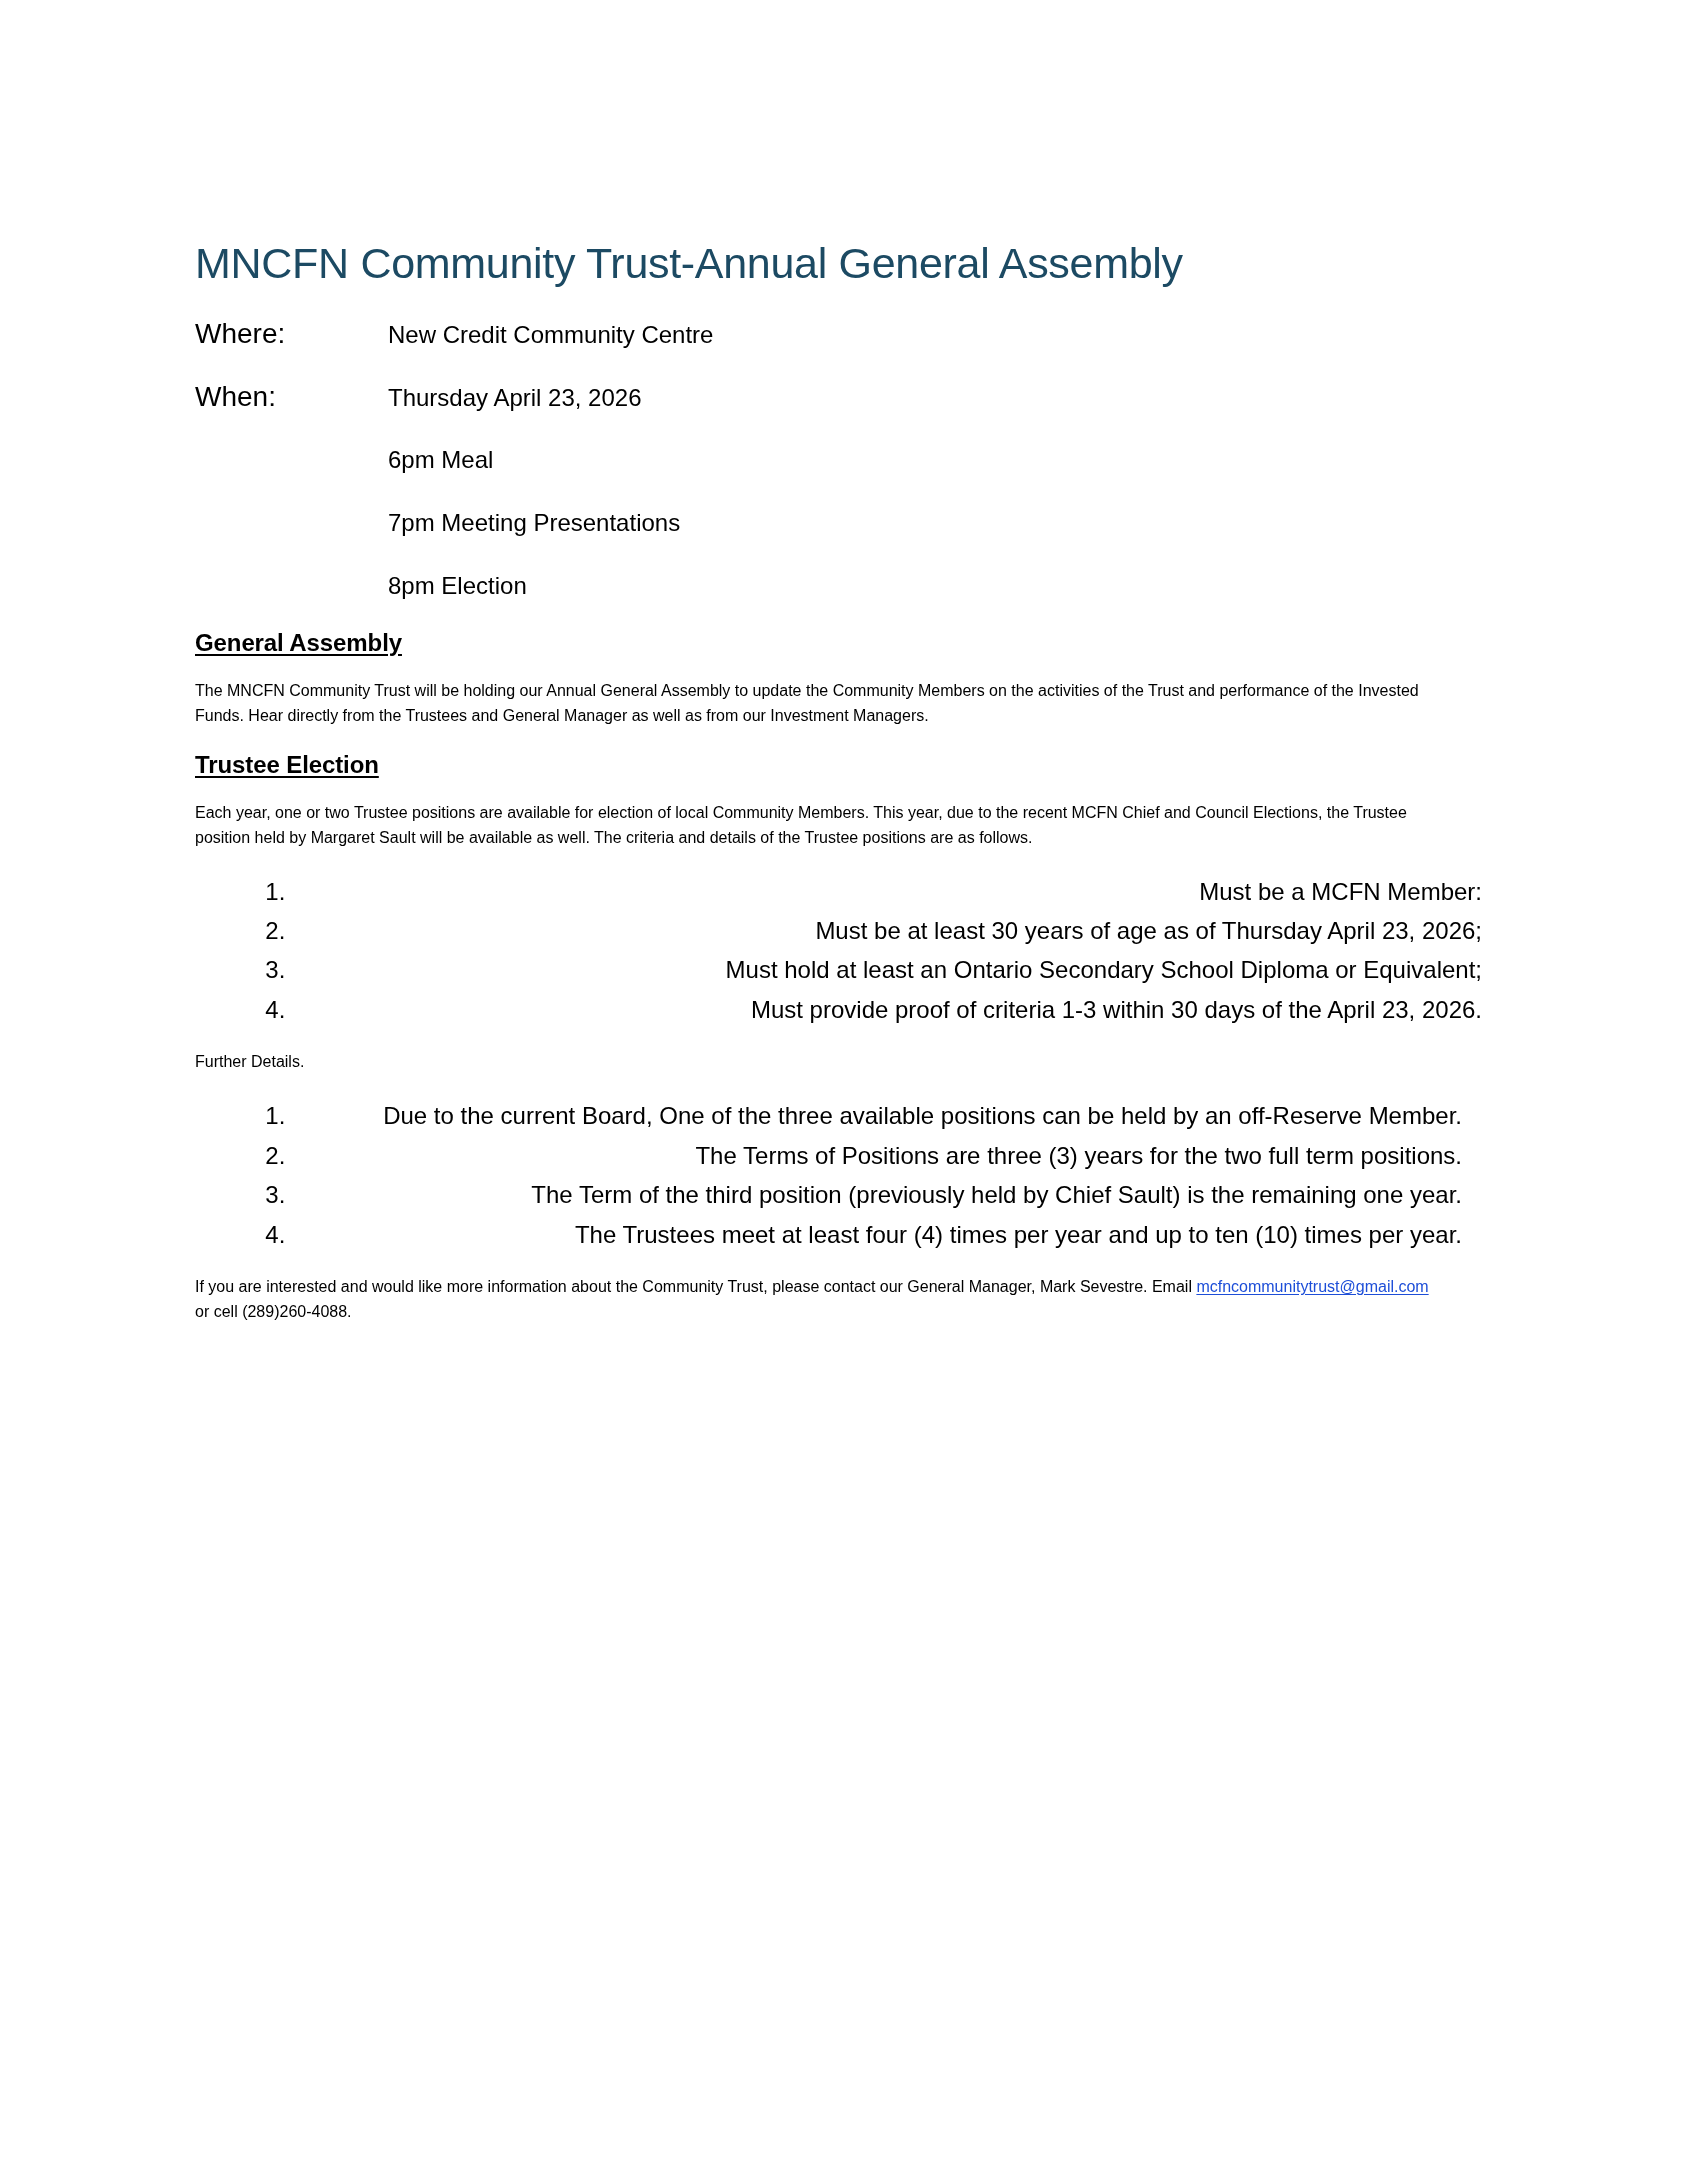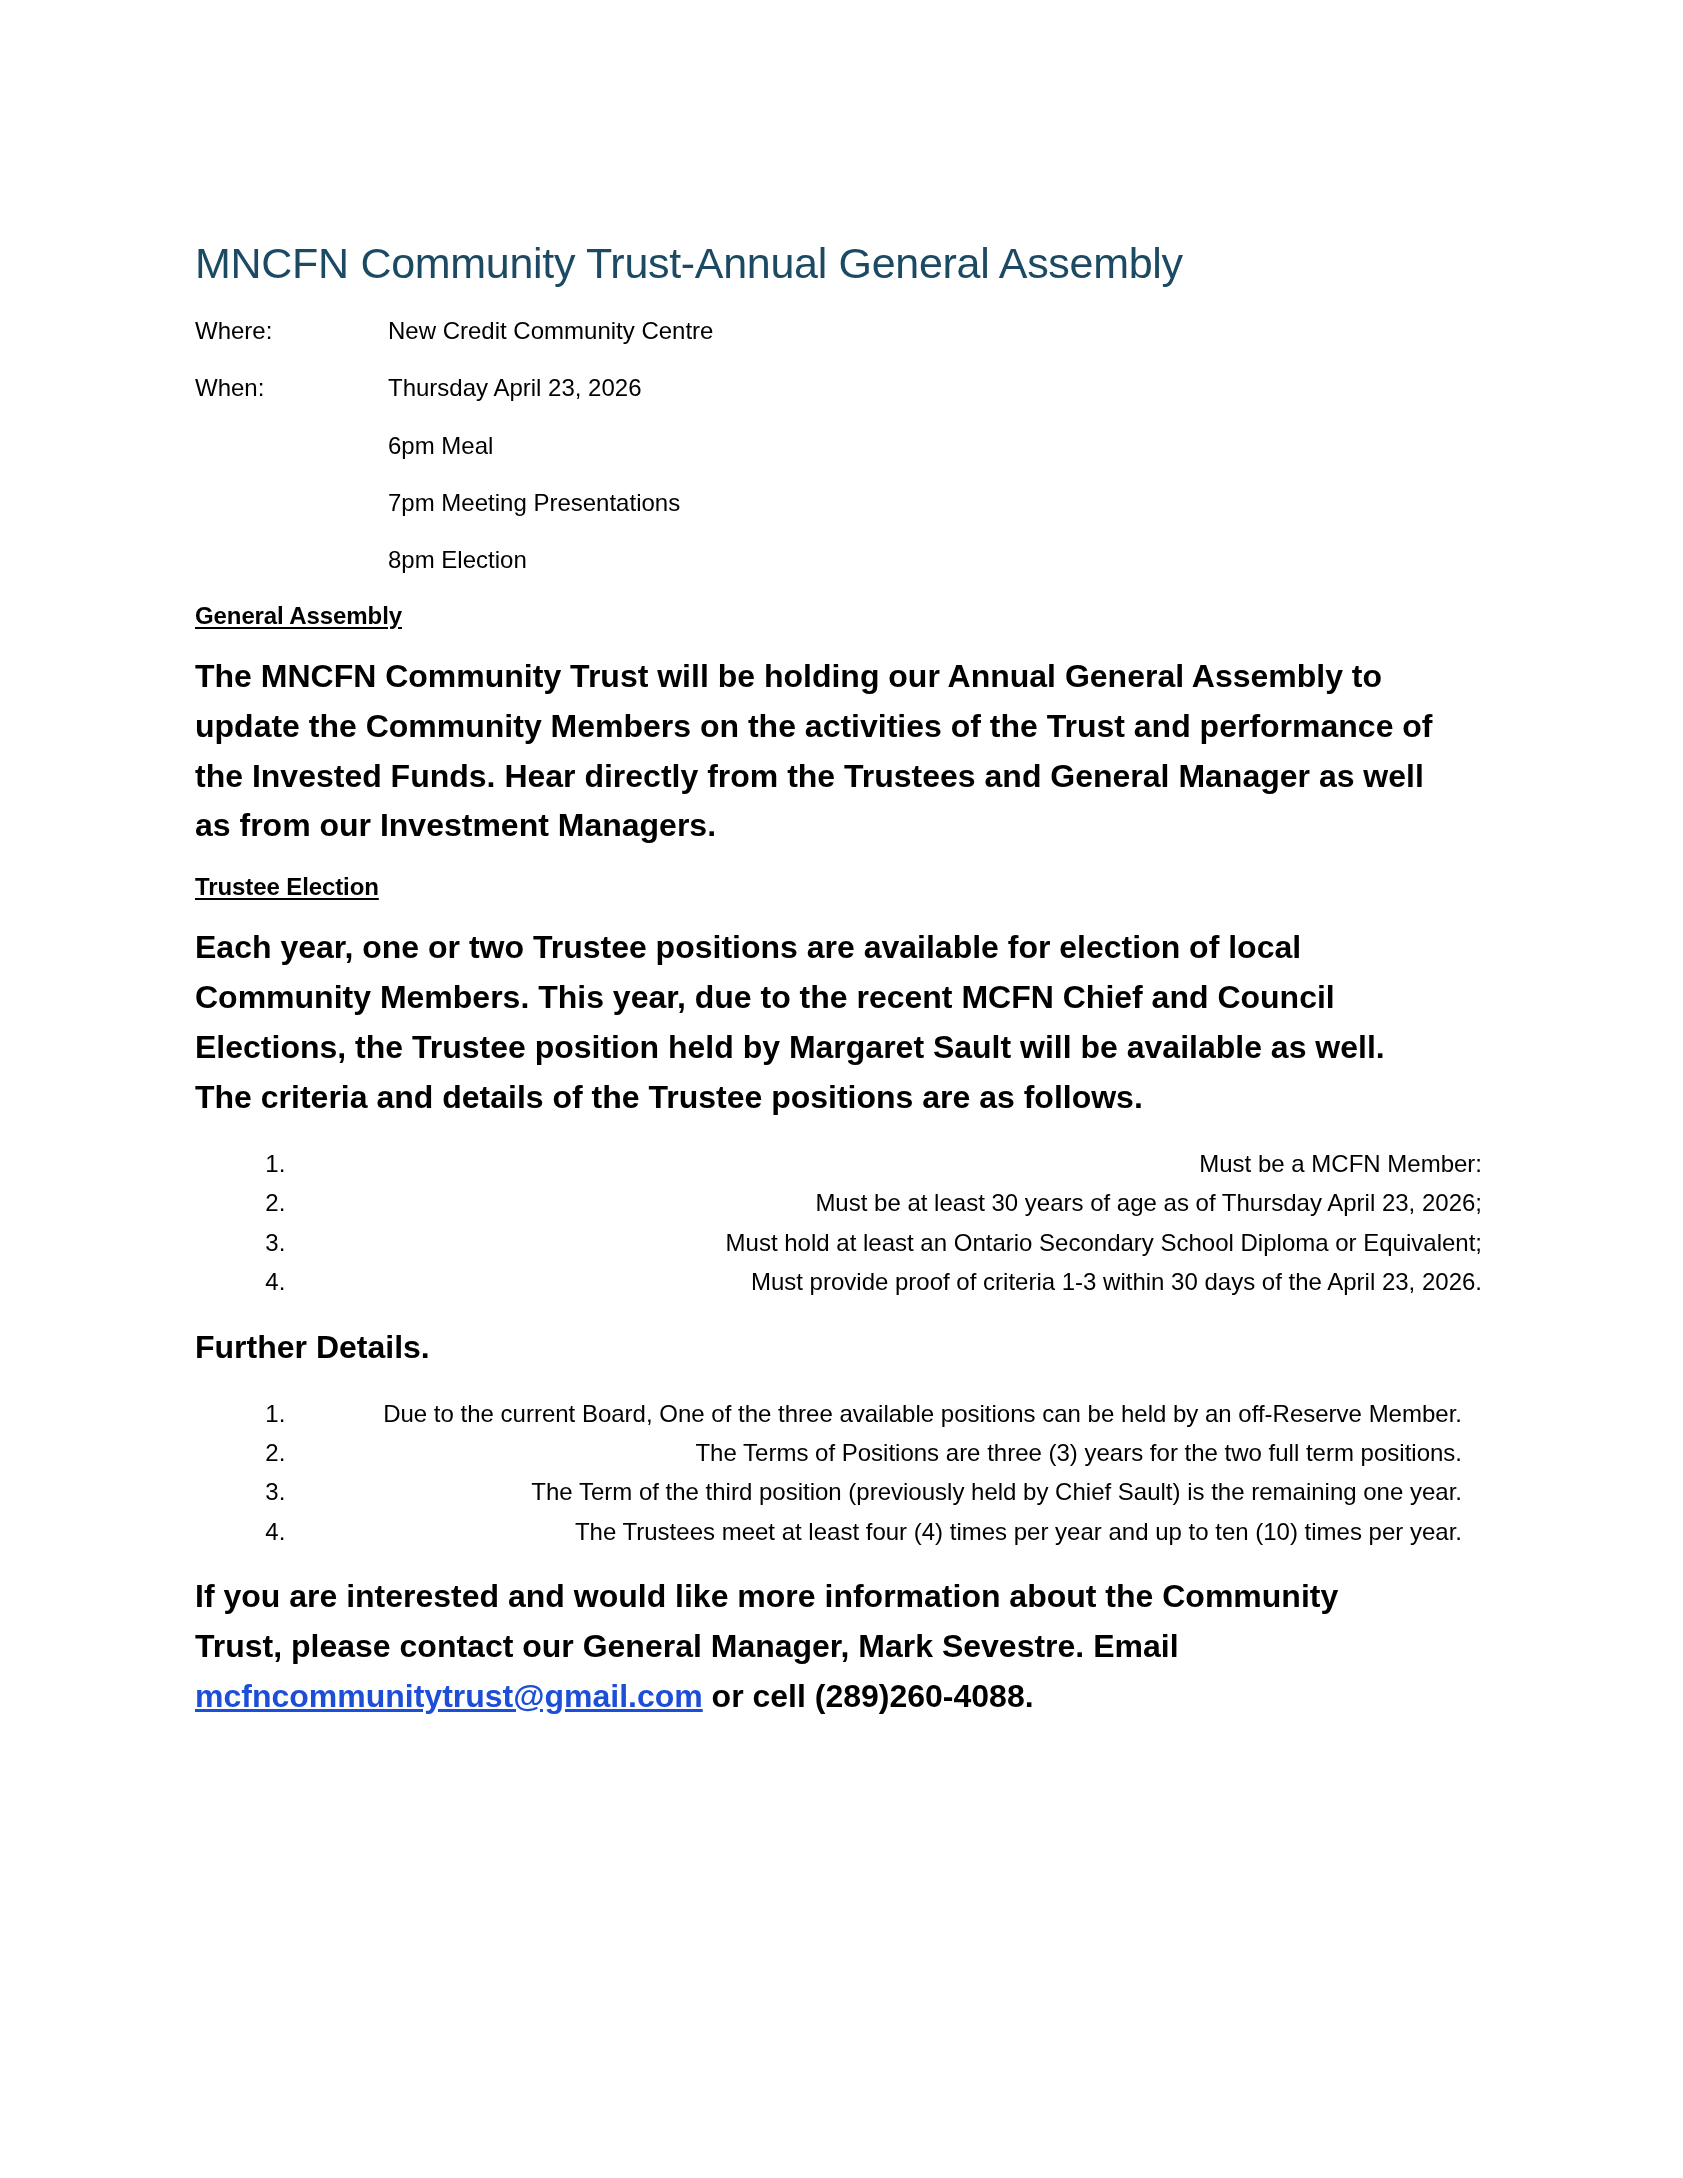--- a/index.html
+++ b/index.html
@@ -55,7 +55,7 @@
   .meta-label {
     width: 193px;
     flex: 0 0 193px;
-    font-size: 24px;
+    font-size: 28px;
   }
   .meta-value {
     flex: 1 1 auto;

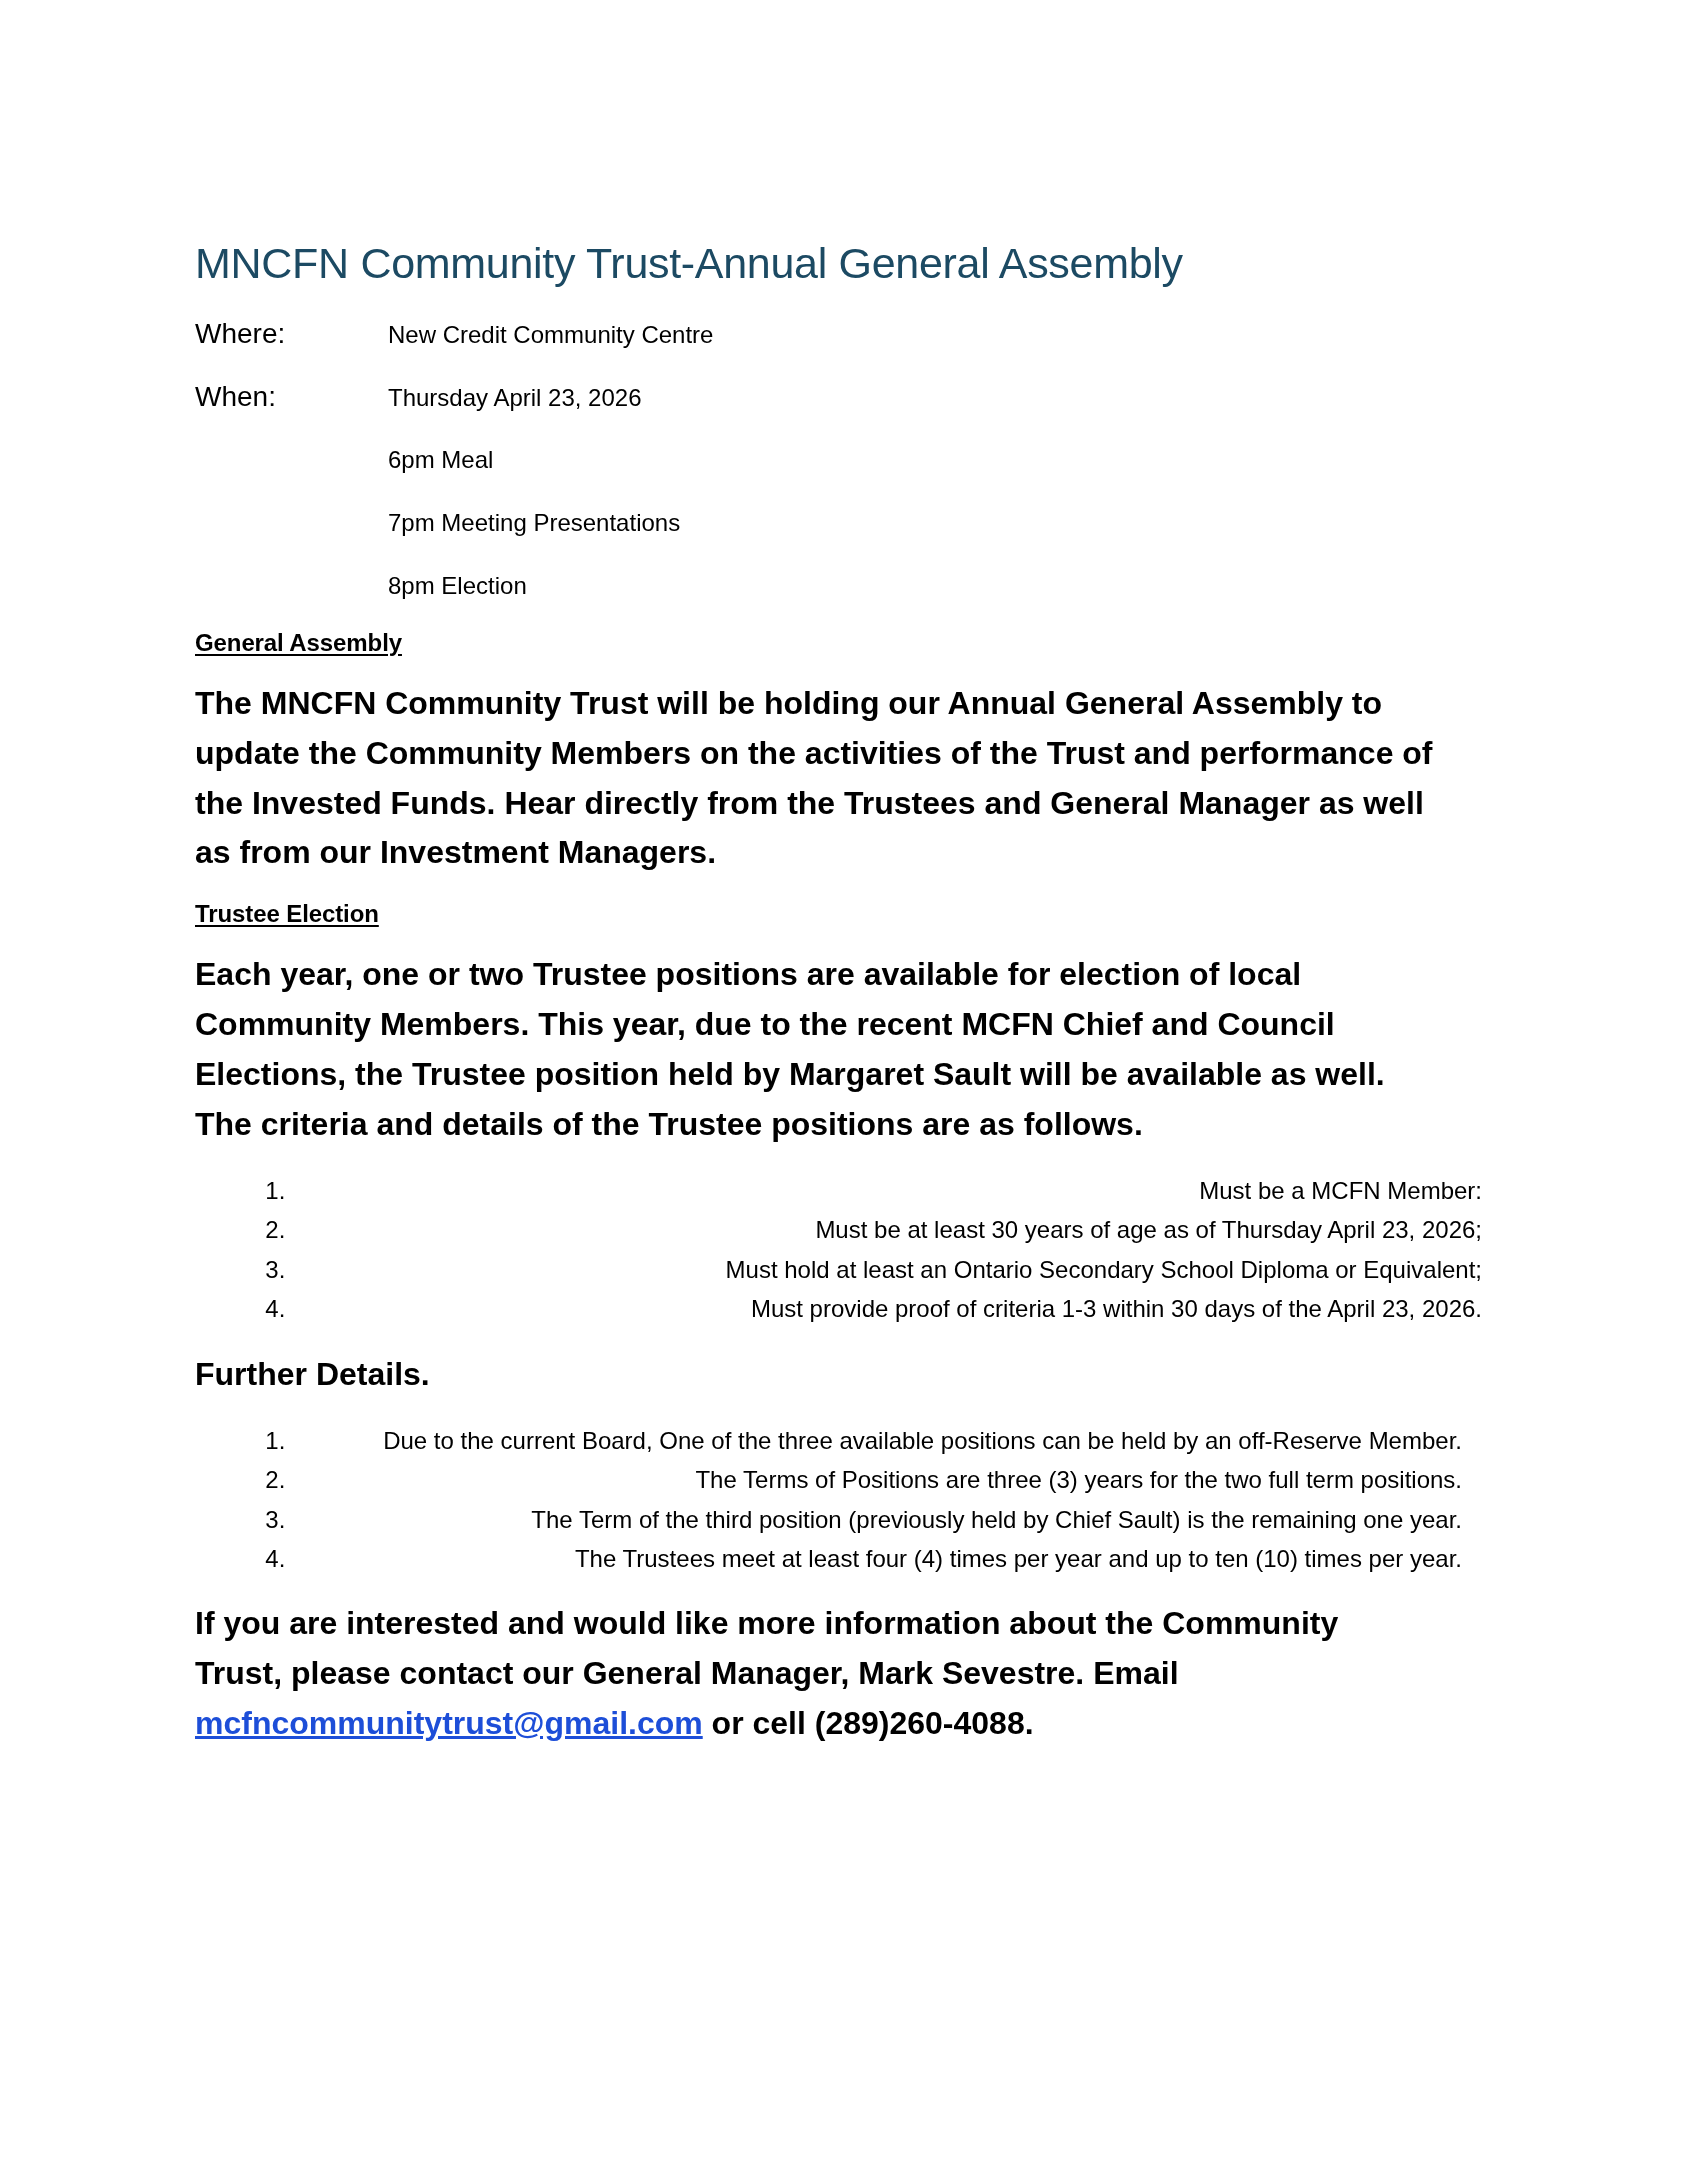--- a/index.html
+++ b/index.html
@@ -77,12 +77,11 @@
 
   
   .para {
-    font-size: 32px;
+    font-size: 16px;
     line-height: 1.56;
     margin: 0 0 22px 0;
     max-width: 1238px;
     text-align: left;
-    font-weight: bold;
   }
   .para.narrow { max-width: 1233px; }
 

